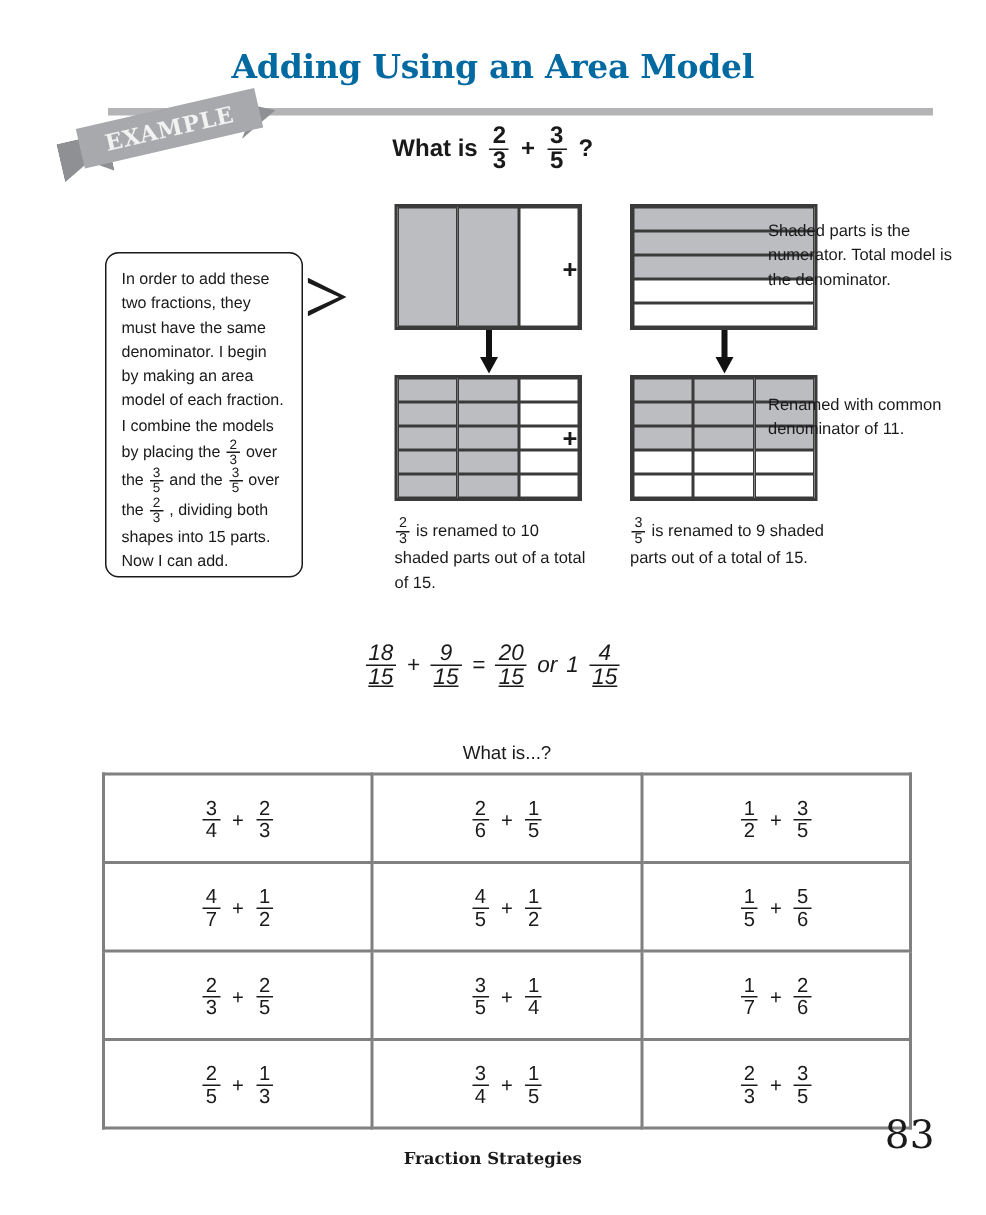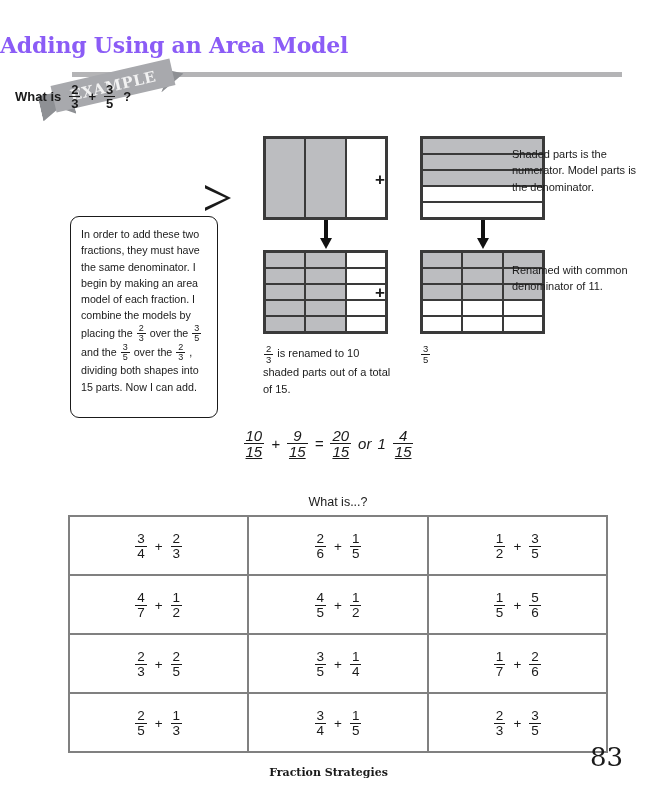--- a/index.html
+++ b/index.html
@@ -21,11 +21,12 @@
     position: absolute;
     left: 0; right: 0;
     top: 32px;
+    text-align: center;
     font-family: "DejaVu Serif", serif;
     font-weight: bold;
     font-size: 22px;
     letter-spacing: -0.2px;
-    color: #8b5cf6;
+    color: #0369a1;
   }
   .title-rule {
     position: absolute;

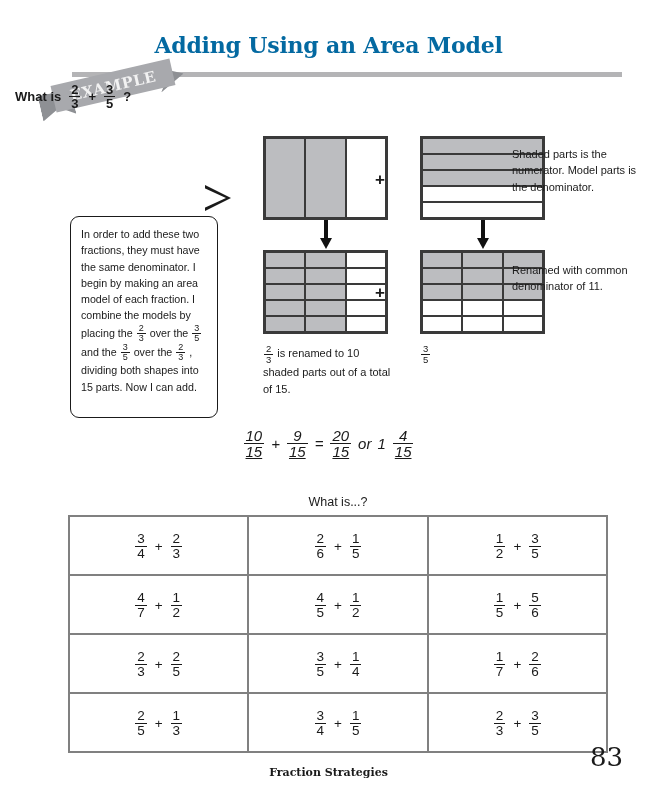--- a/index.html
+++ b/index.html
@@ -91,11 +91,11 @@
     left: 0; right: 0;
     top: 83px;
     display: flex;
+    justify-content: center;
     align-items: center;
-    font-size: 13px;
+    font-size: 16px;
     font-weight: bold;
     gap: 7px;
-    margin-left: 15px;
   }
   .question-line .q-text { font-weight: bold; }
 

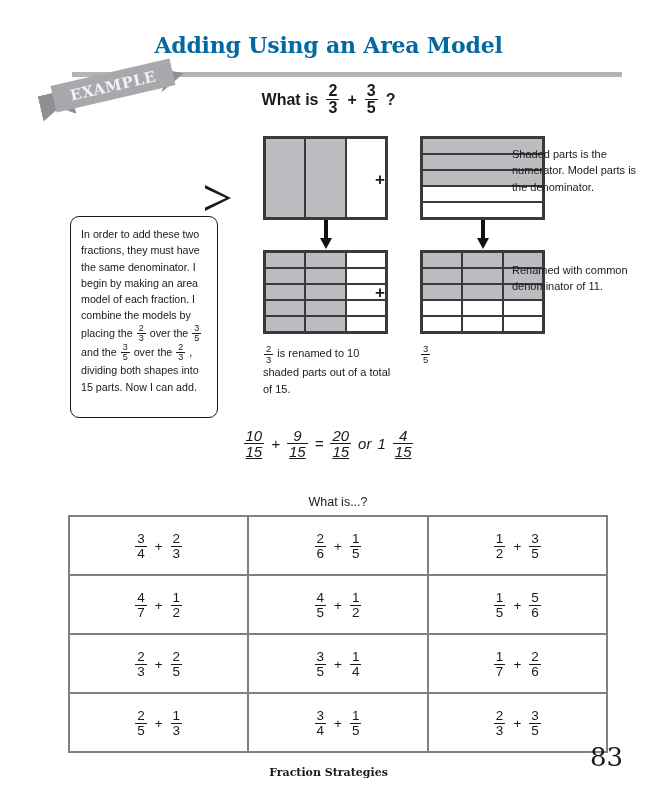--- a/index.html
+++ b/index.html
@@ -411,7 +411,7 @@
 <div class="bubble-tail-outer"></div>
 <div class="bubble-tail-inner"></div>
 
-<div class="side-note" id="note-top">Shaded parts is the numerator. Model parts is the denominator.</div>
+<div class="side-note" id="note-top">Shaded parts is the numerator. Total model is the denominator.</div>
 <div class="side-note" id="note-bottom">Renamed with common denominator of 11.</div>
 
 <div class="caption" id="caption-left">

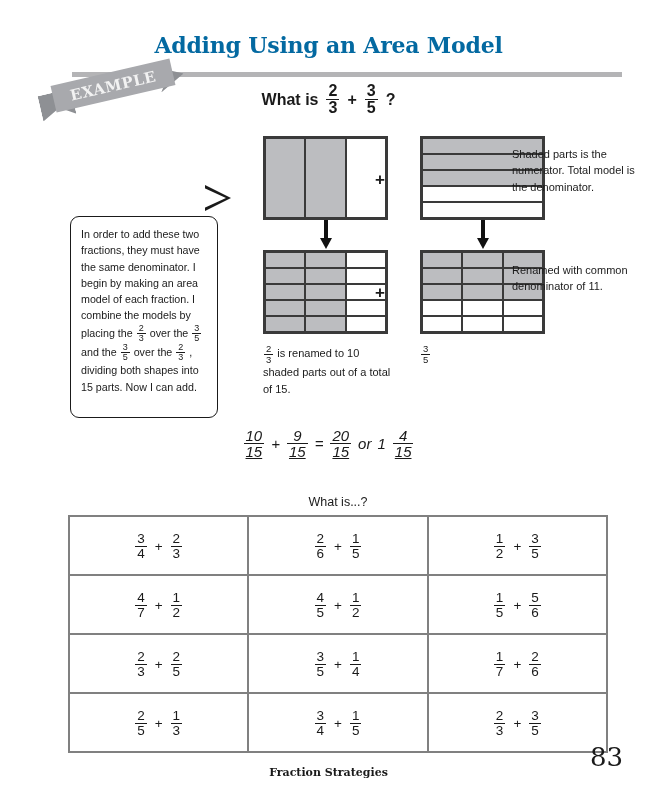--- a/index.html
+++ b/index.html
@@ -179,15 +179,14 @@
     position: absolute;
     left: 70px;
     top: 168px;
-    width: 148px;
+    width: 132px;
     box-sizing: border-box;
     border: 1.6px solid #1a1a1a;
     border-radius: 9px;
     background: #ffffff;
-    padding: 9px 9px 22px 10px;
+    padding: 9px 9px 2px 10px;
     font-size: 10.7px;
     line-height: 1.52;
-    margin-top: 48px;
   }
   .bubble .inline-frac { font-size: 9px; }
   .bubble-tail-outer {

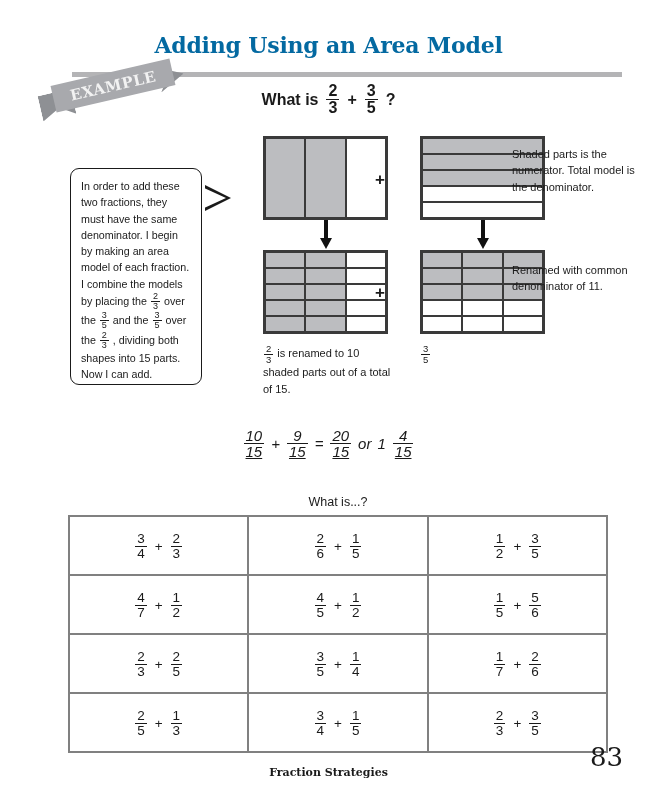--- a/index.html
+++ b/index.html
@@ -426,6 +426,7 @@
     <span class="num">3</span>
     <span class="den">5</span>
   </span>
+  <span>is renamed to 9 shaded parts out of a total of 15.</span>
 </div>
 
 <div class="result-eq">

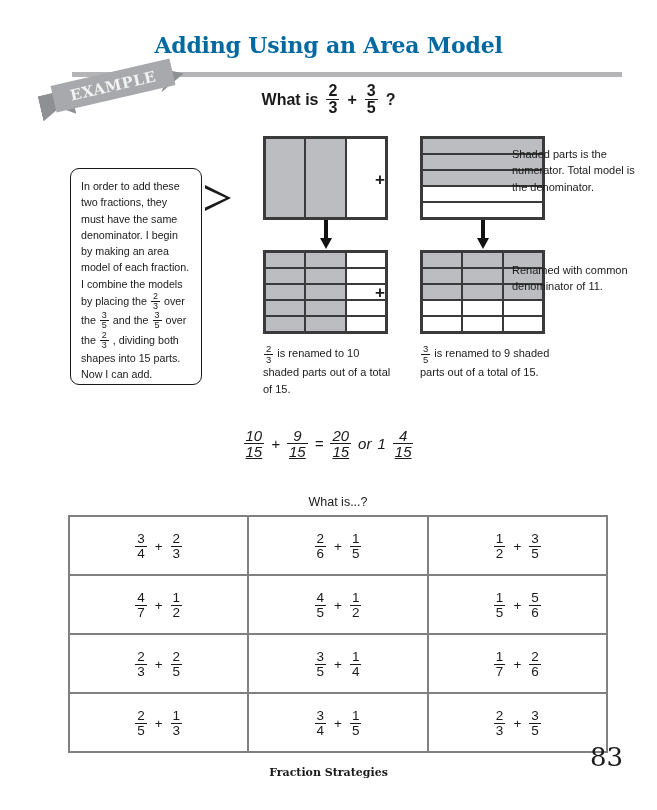--- a/index.html
+++ b/index.html
@@ -431,7 +431,7 @@
 
 <div class="result-eq">
   <span class="frac">
-    <span class="num">10</span>
+    <span class="num">18</span>
     <span class="den">15</span>
   </span>
   <span>+</span>

